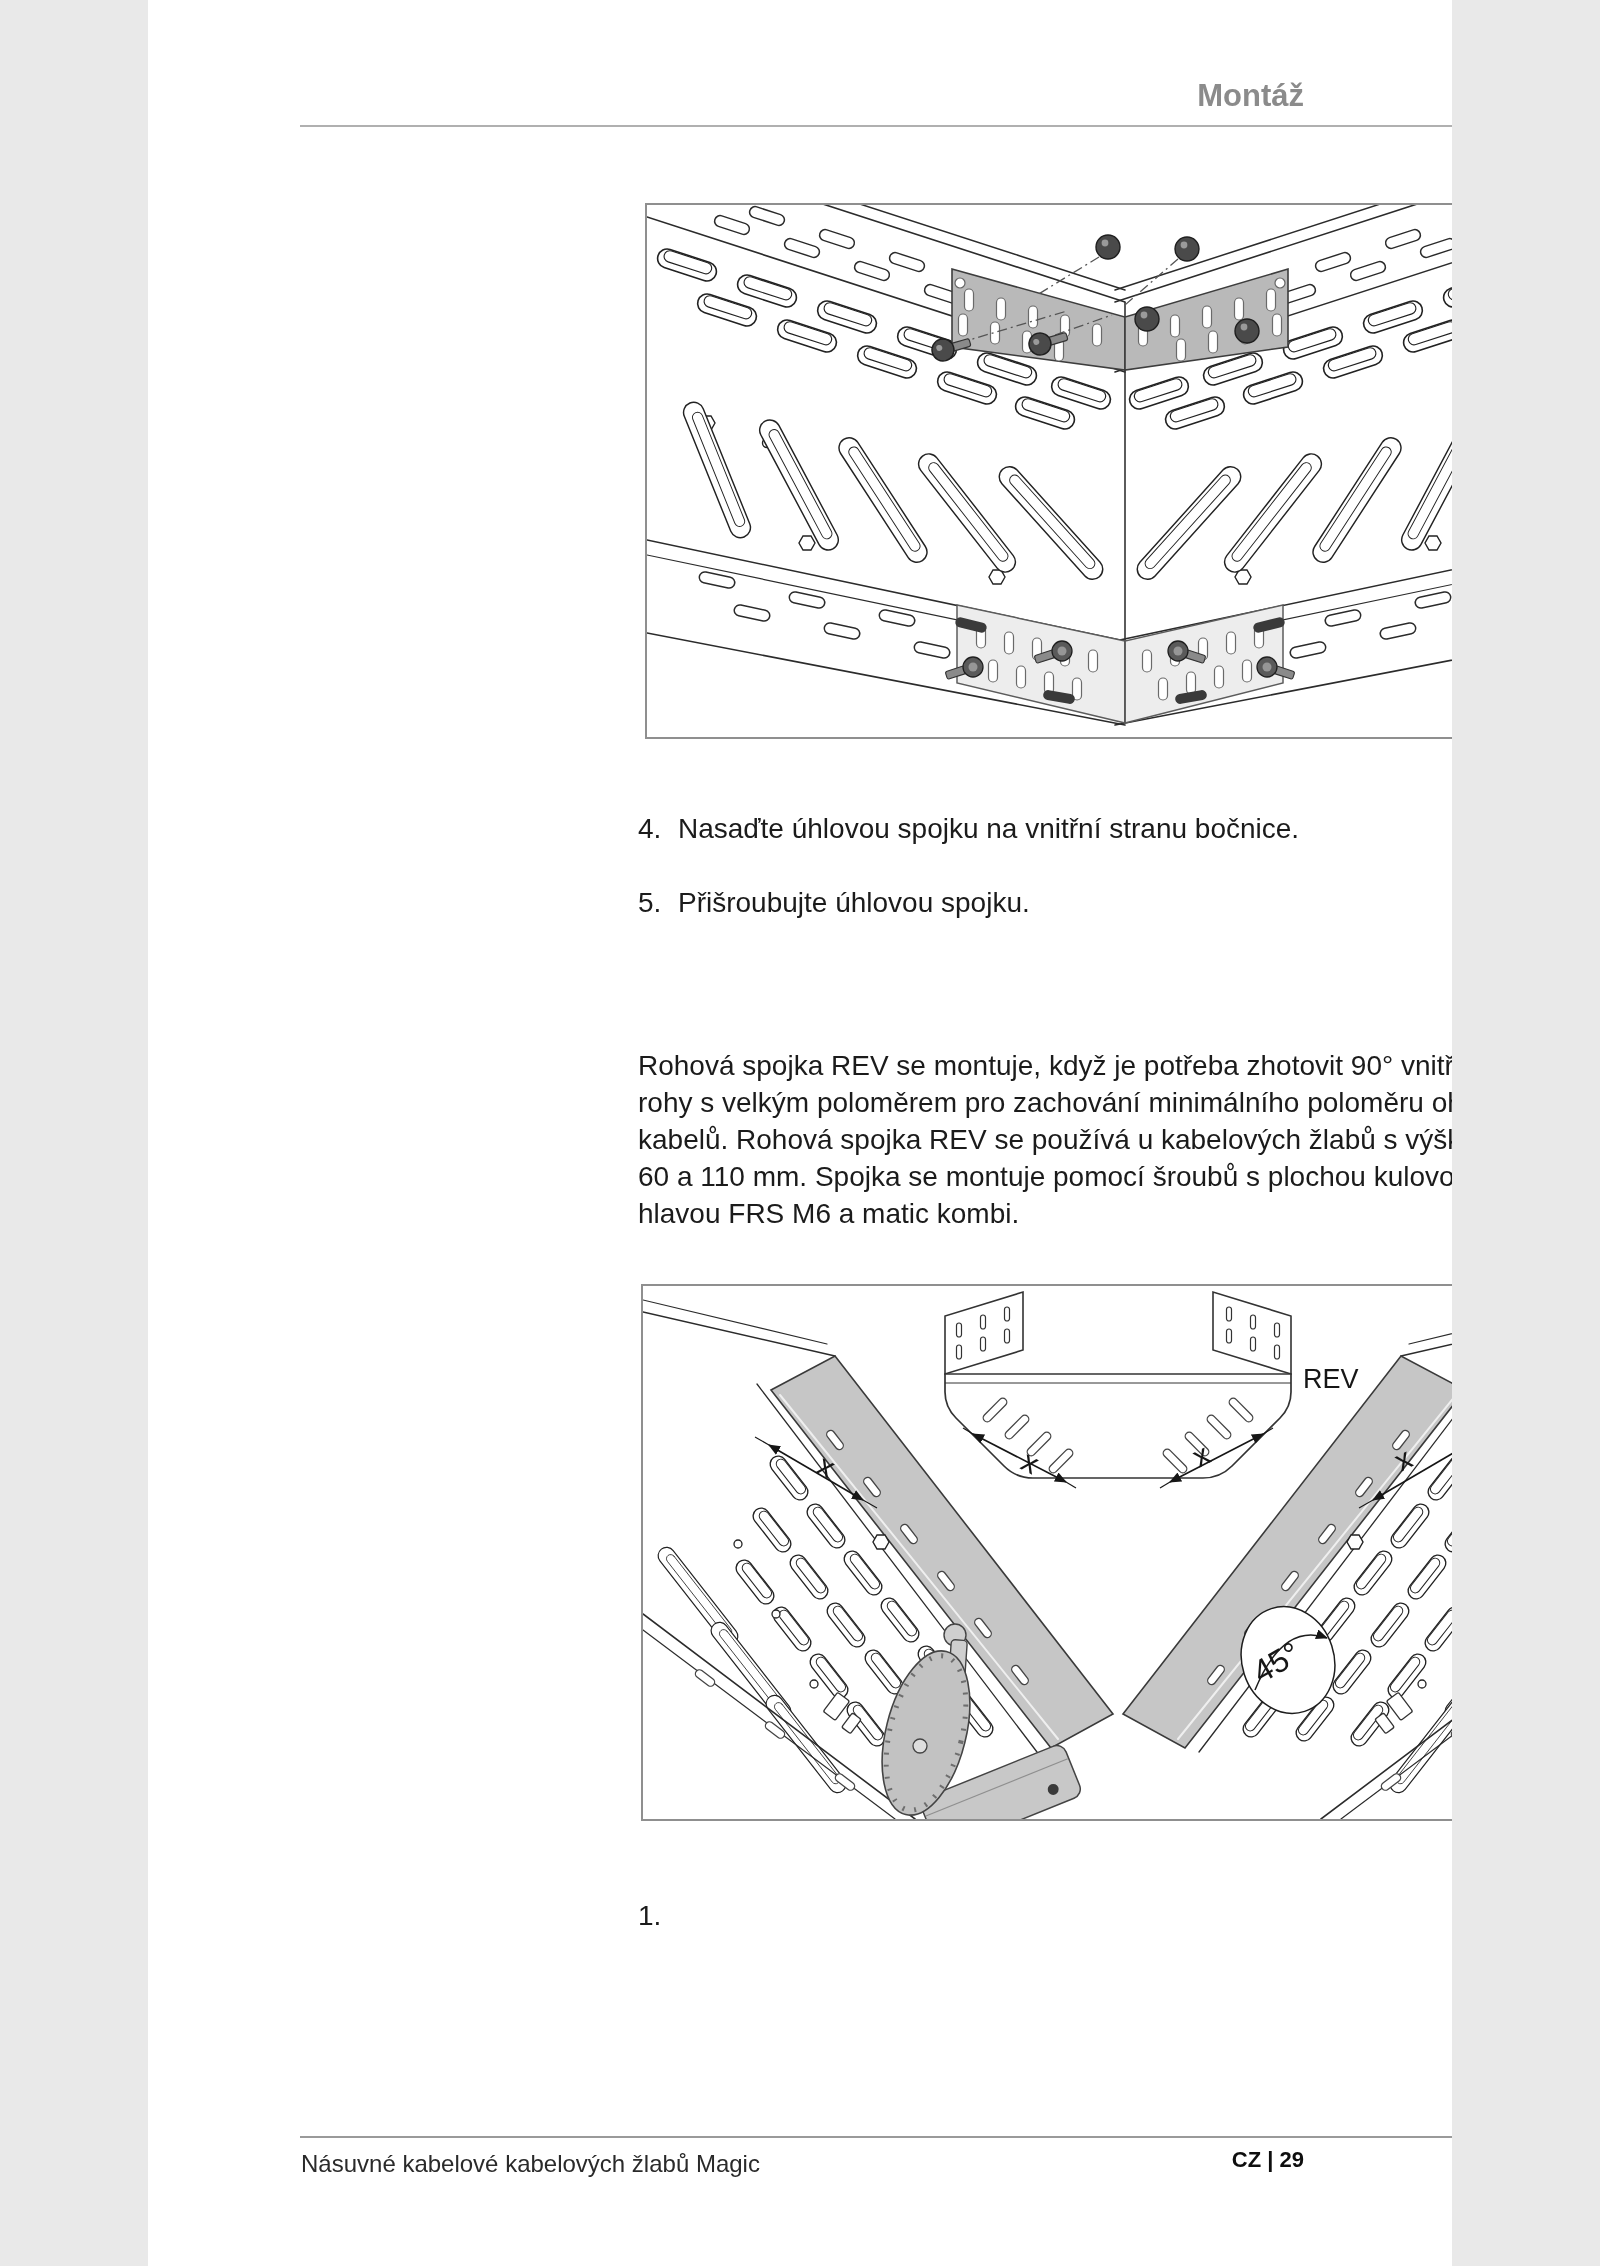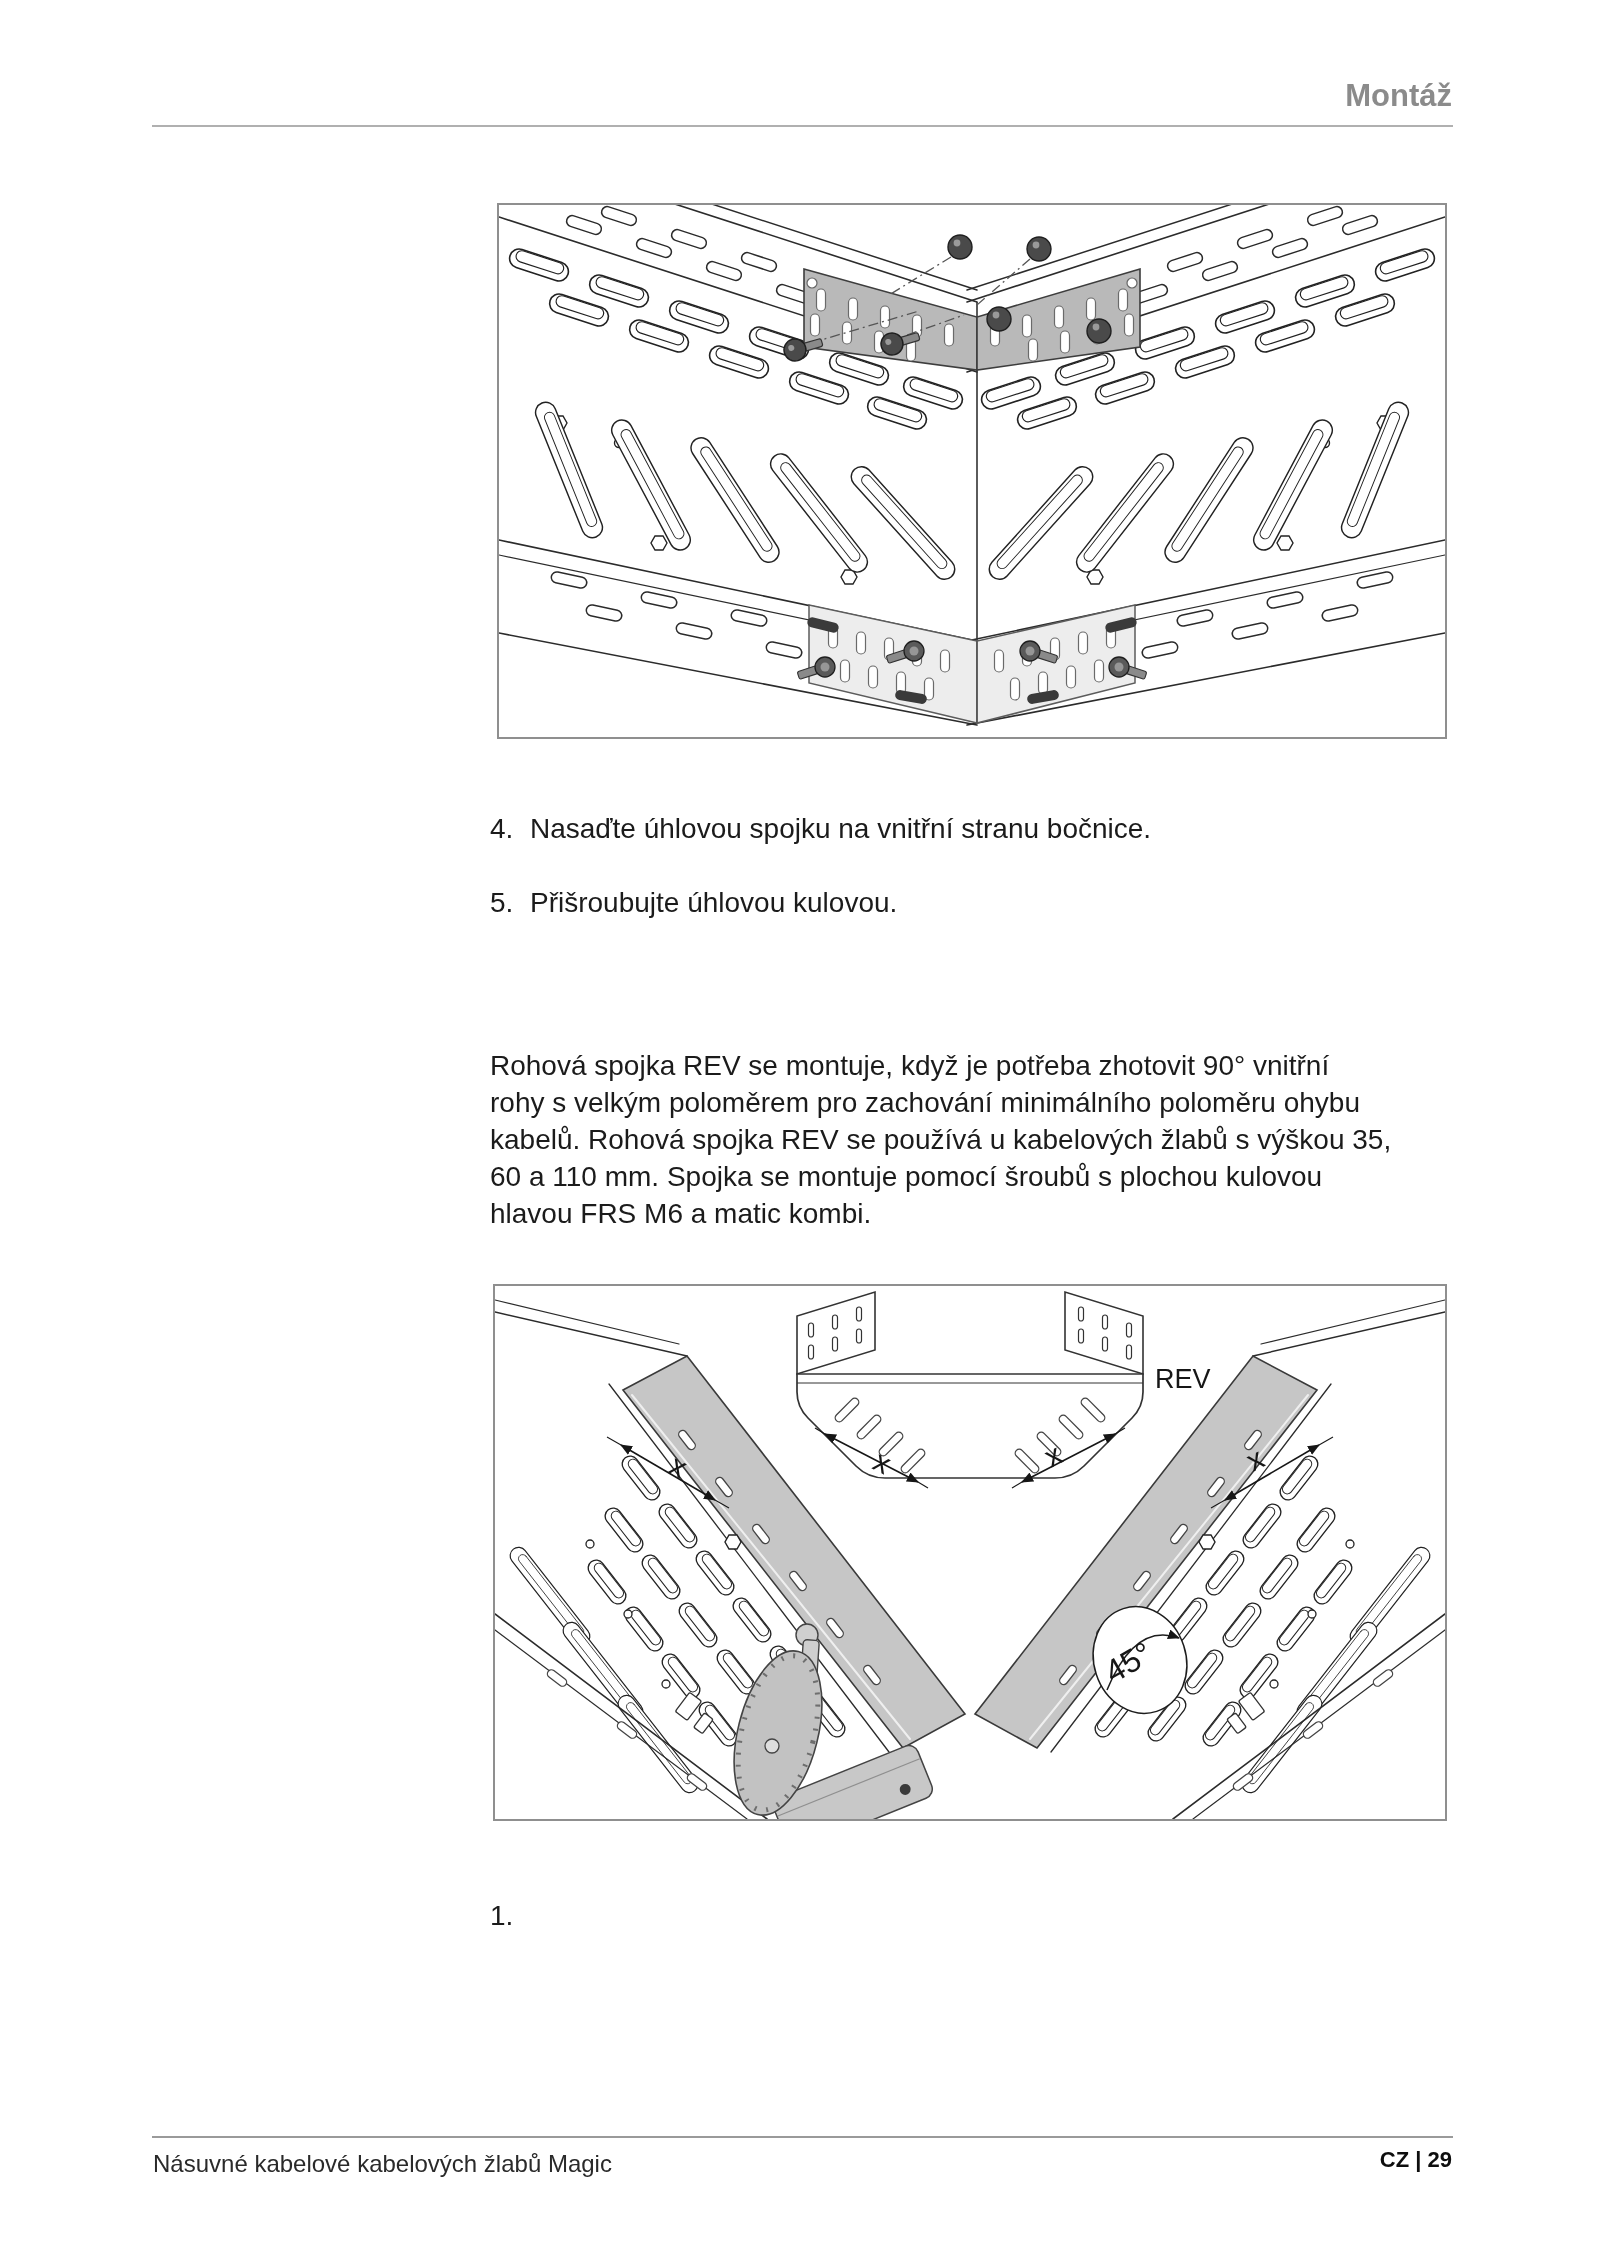--- a/index.html
+++ b/index.html
@@ -3,7 +3,7 @@
 <meta charset="utf-8">
 <style>
   html,body{margin:0;padding:0;background:#e9e9e9;}
-  .page{position:relative;width:1600px;height:2266px;background:#fff;margin:0 auto;
+  .page{position:relative;width:1304px;height:2266px;background:#fff;margin:0 auto;
         font-family:"Liberation Sans",sans-serif;color:#1b1b1b;overflow:hidden;}
   .header-title{position:absolute;top:78px;right:148px;font-size:31px;font-weight:bold;color:#8b8b8b;}
   .rule{position:absolute;left:152px;width:1301px;background:#b0b0b0;}

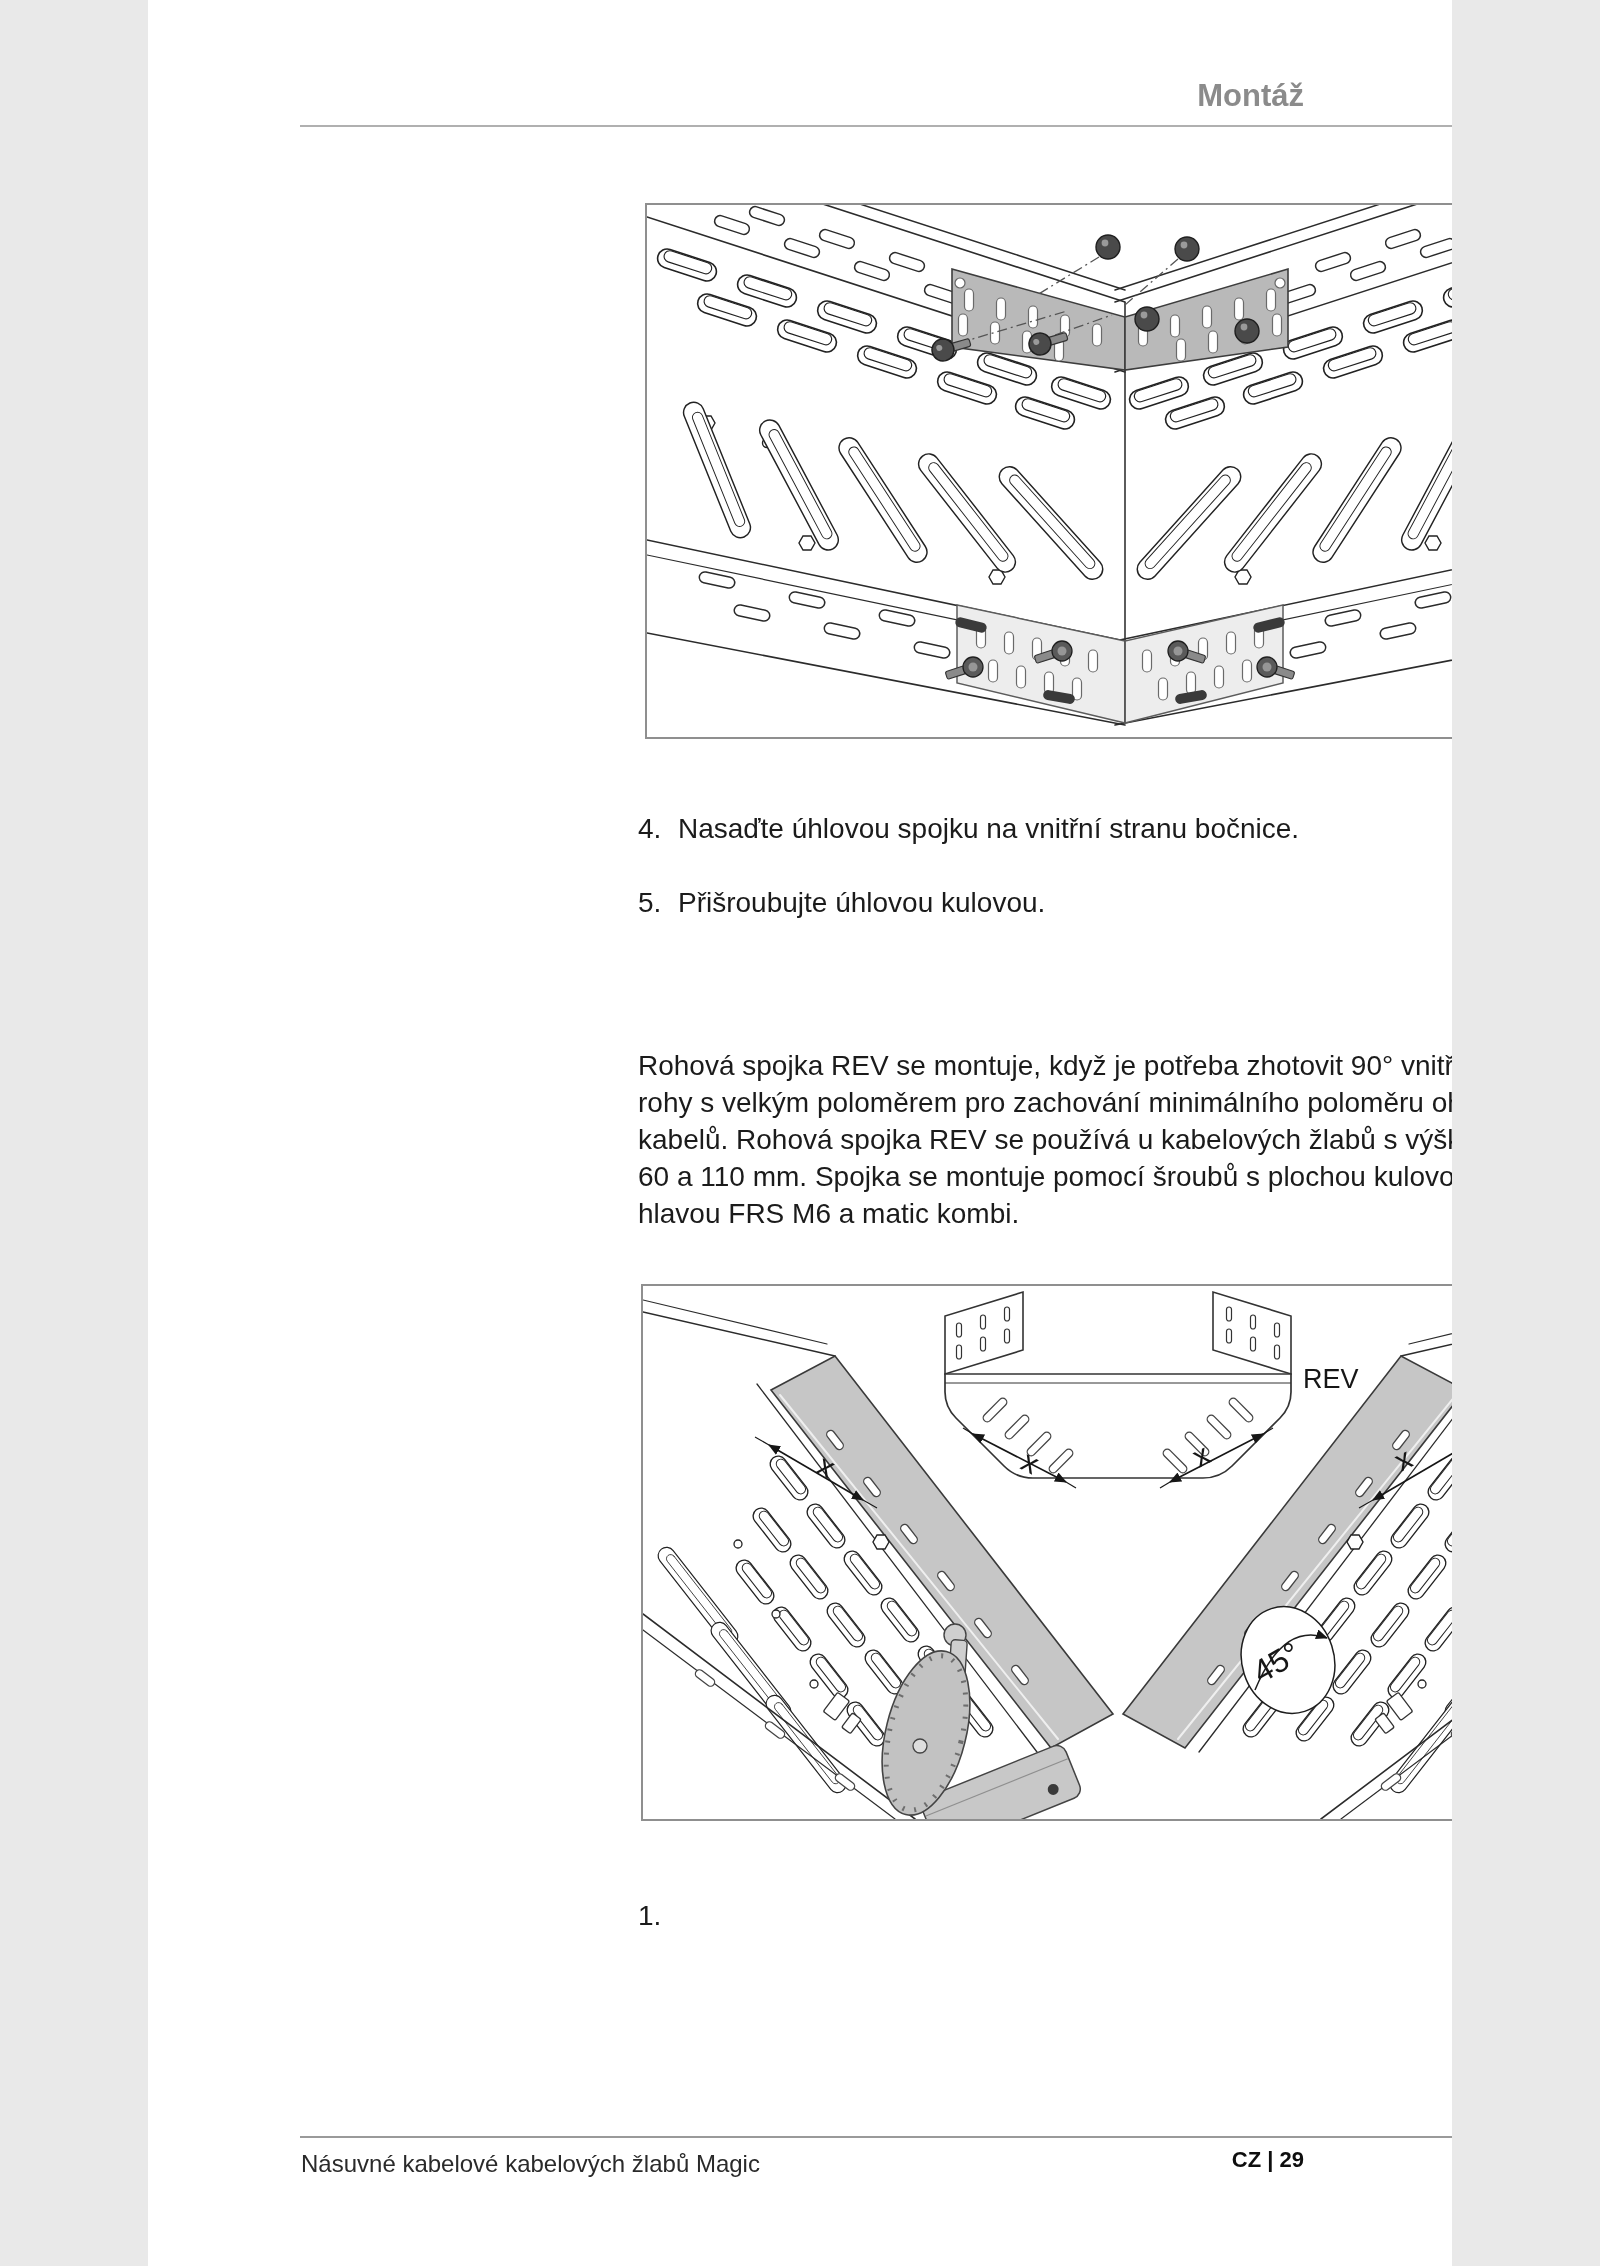--- a/index.html
+++ b/index.html
@@ -223,7 +223,7 @@
   </div>
   <div class="step" id="step5">
     <div class="num">5.</div>
-    <div class="txt">Přišroubujte úhlovou kulovou.</div>
+    <div class="txt">Přišroubujte úhlovou spojku.</div>
   </div>
 
   <div class="body-par">Rohová spojka REV se montuje, když je potřeba zhotovit 90° vnitřní

